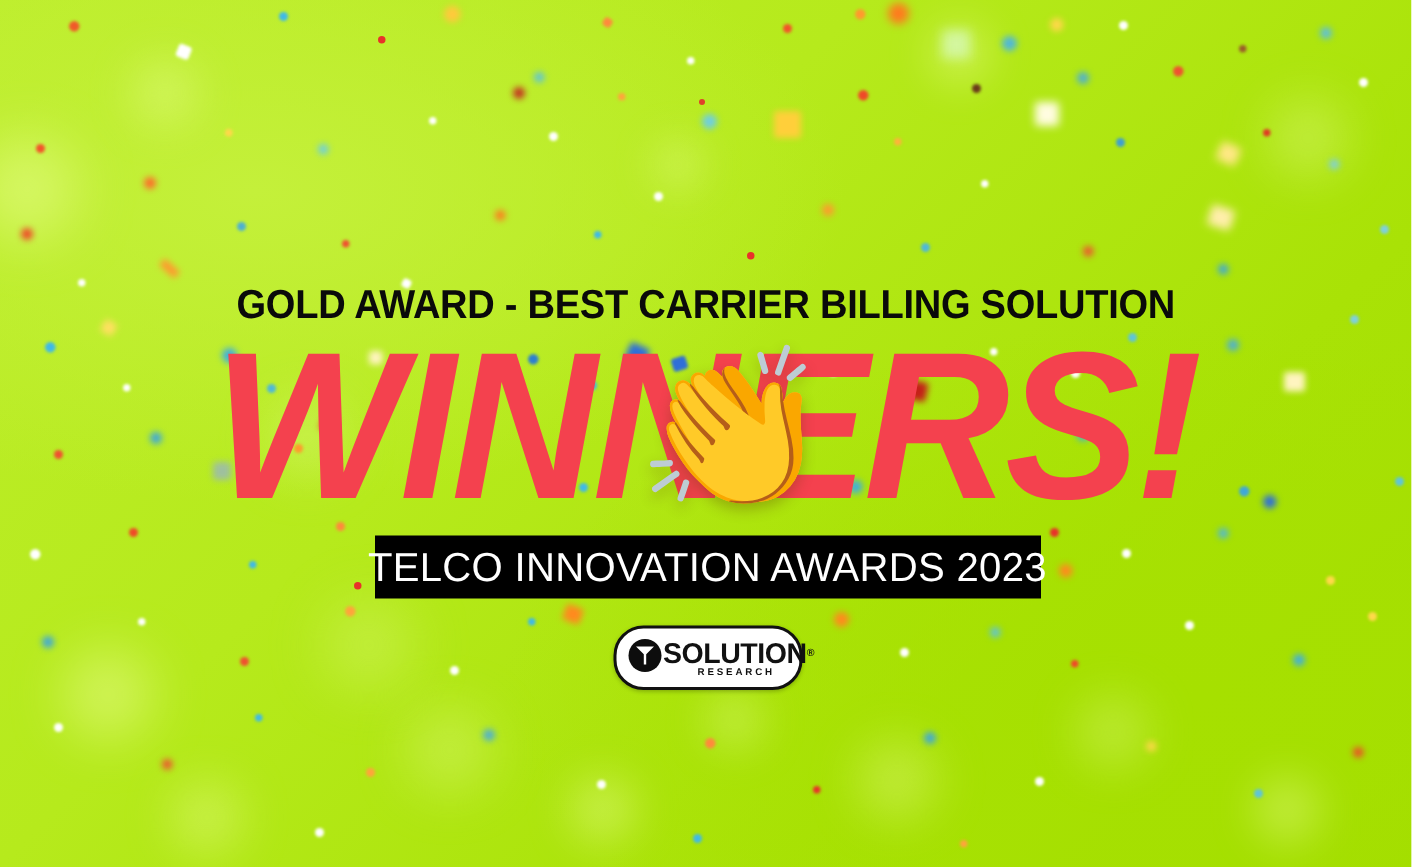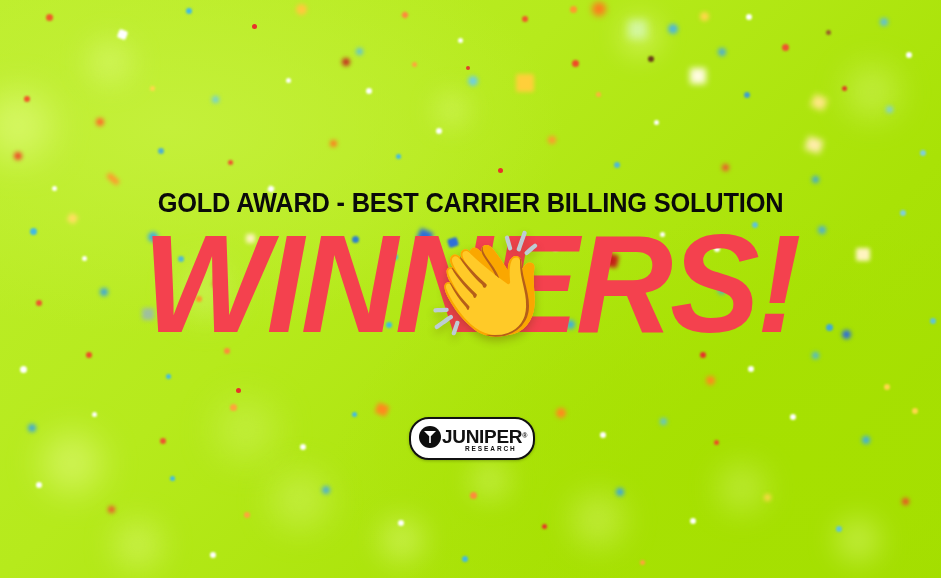--- a/index.html
+++ b/index.html
@@ -288,6 +288,9 @@
 
     <div class="emoji">👏</div>
 
+    <div class="banner">
+      <span class="banner-text">TELCO INNOVATION AWARDS 2023</span>
+    </div>
 
     <div class="logo">
       <span class="logo-mark">

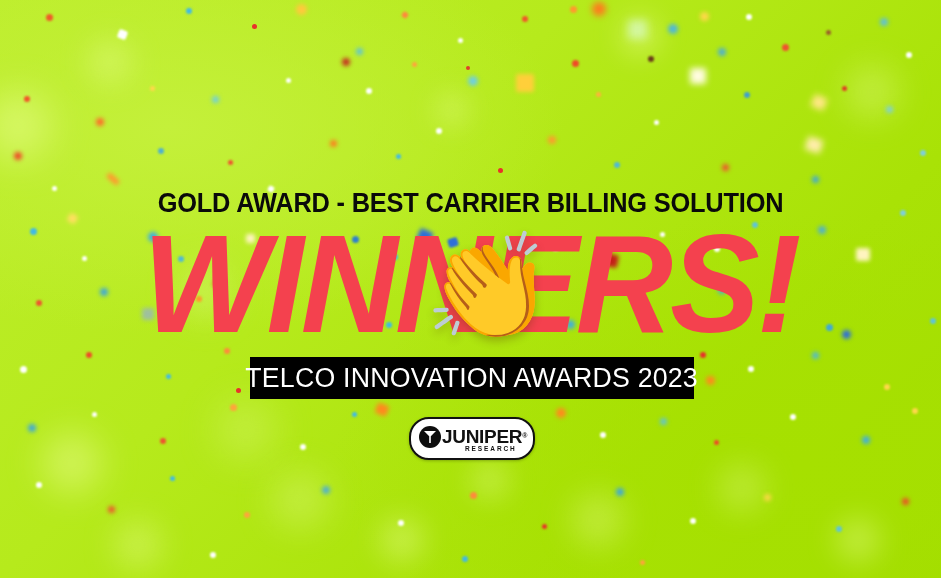--- a/index.html
+++ b/index.html
@@ -299,7 +299,7 @@
         </svg>
       </span>
       <span class="logo-wordmark">
-        <span>JUNIPER</span><span class="logo-reg">®</span>
+        <span>SOLUTION</span><span class="logo-reg">®</span>
       </span>
       <span class="logo-sub">RESEARCH</span>
     </div>

